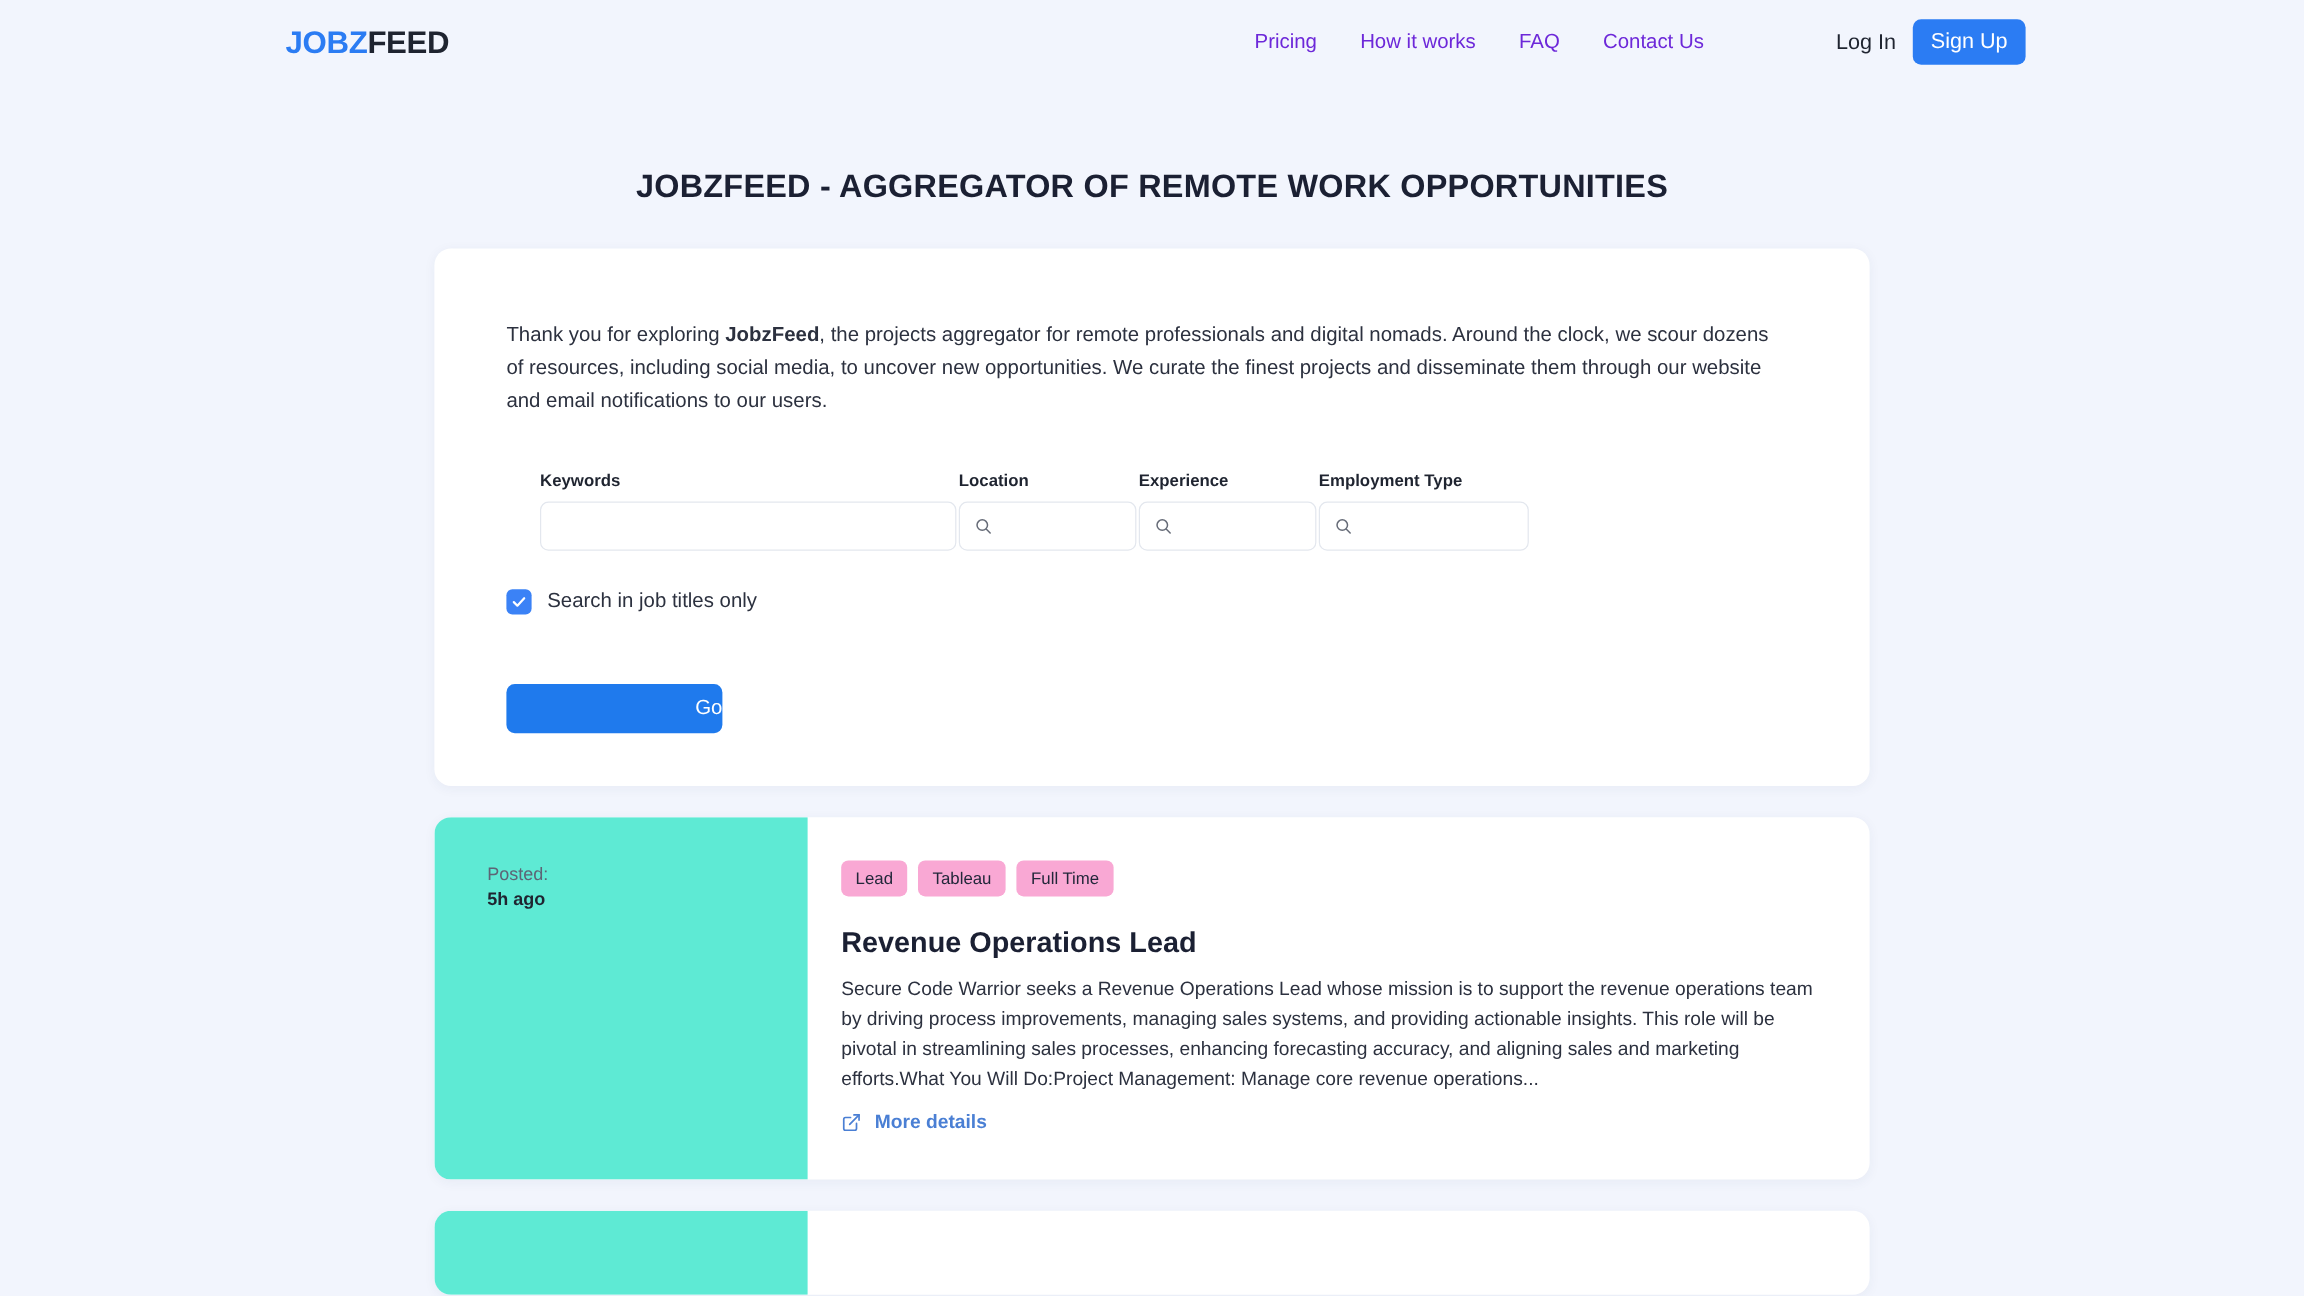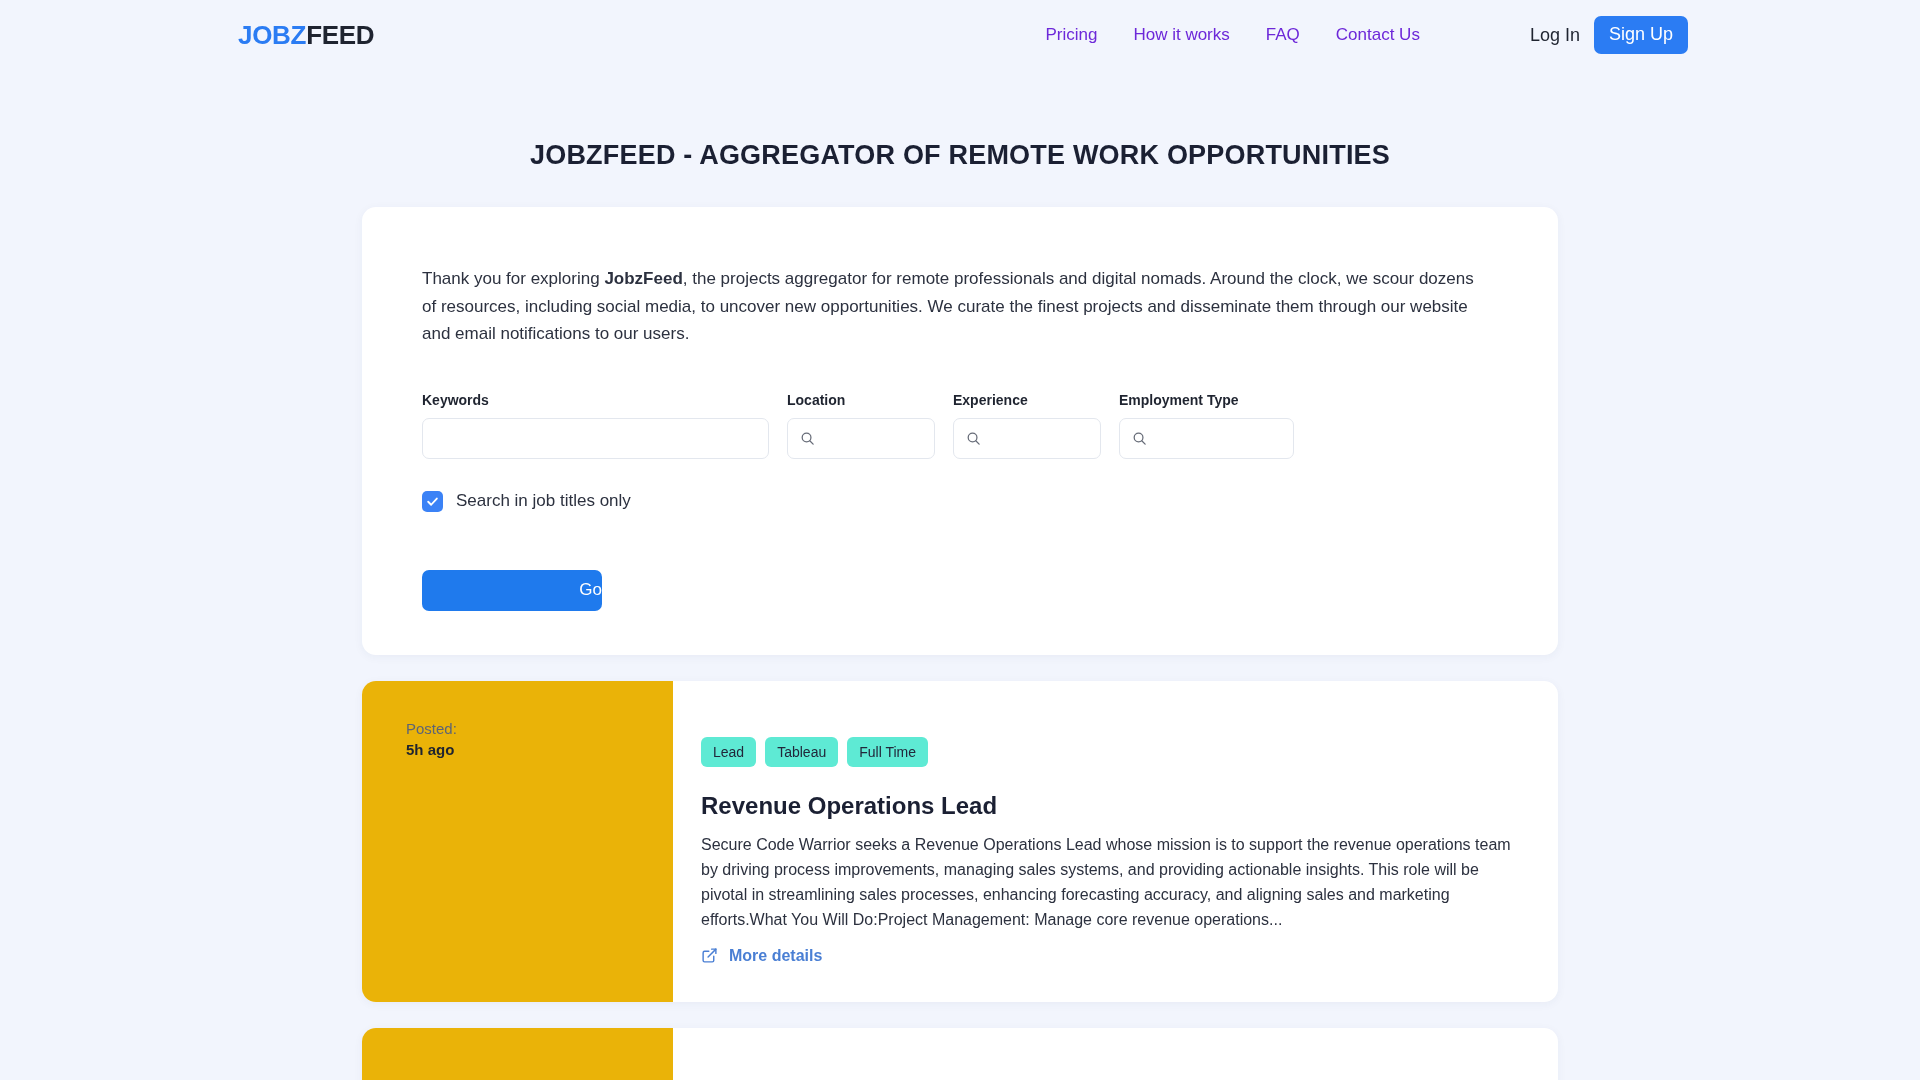--- a/index.html
+++ b/index.html
@@ -109,9 +109,10 @@
 
   .fields {
     display: flex;
-    gap: 18px;
+    gap: 2px;
     margin-top: 44px;
     align-items: flex-start;
+    margin-left: 28px;
   }
   .field { display: flex; flex-direction: column; }
   .field.keywords { width: 347px; }

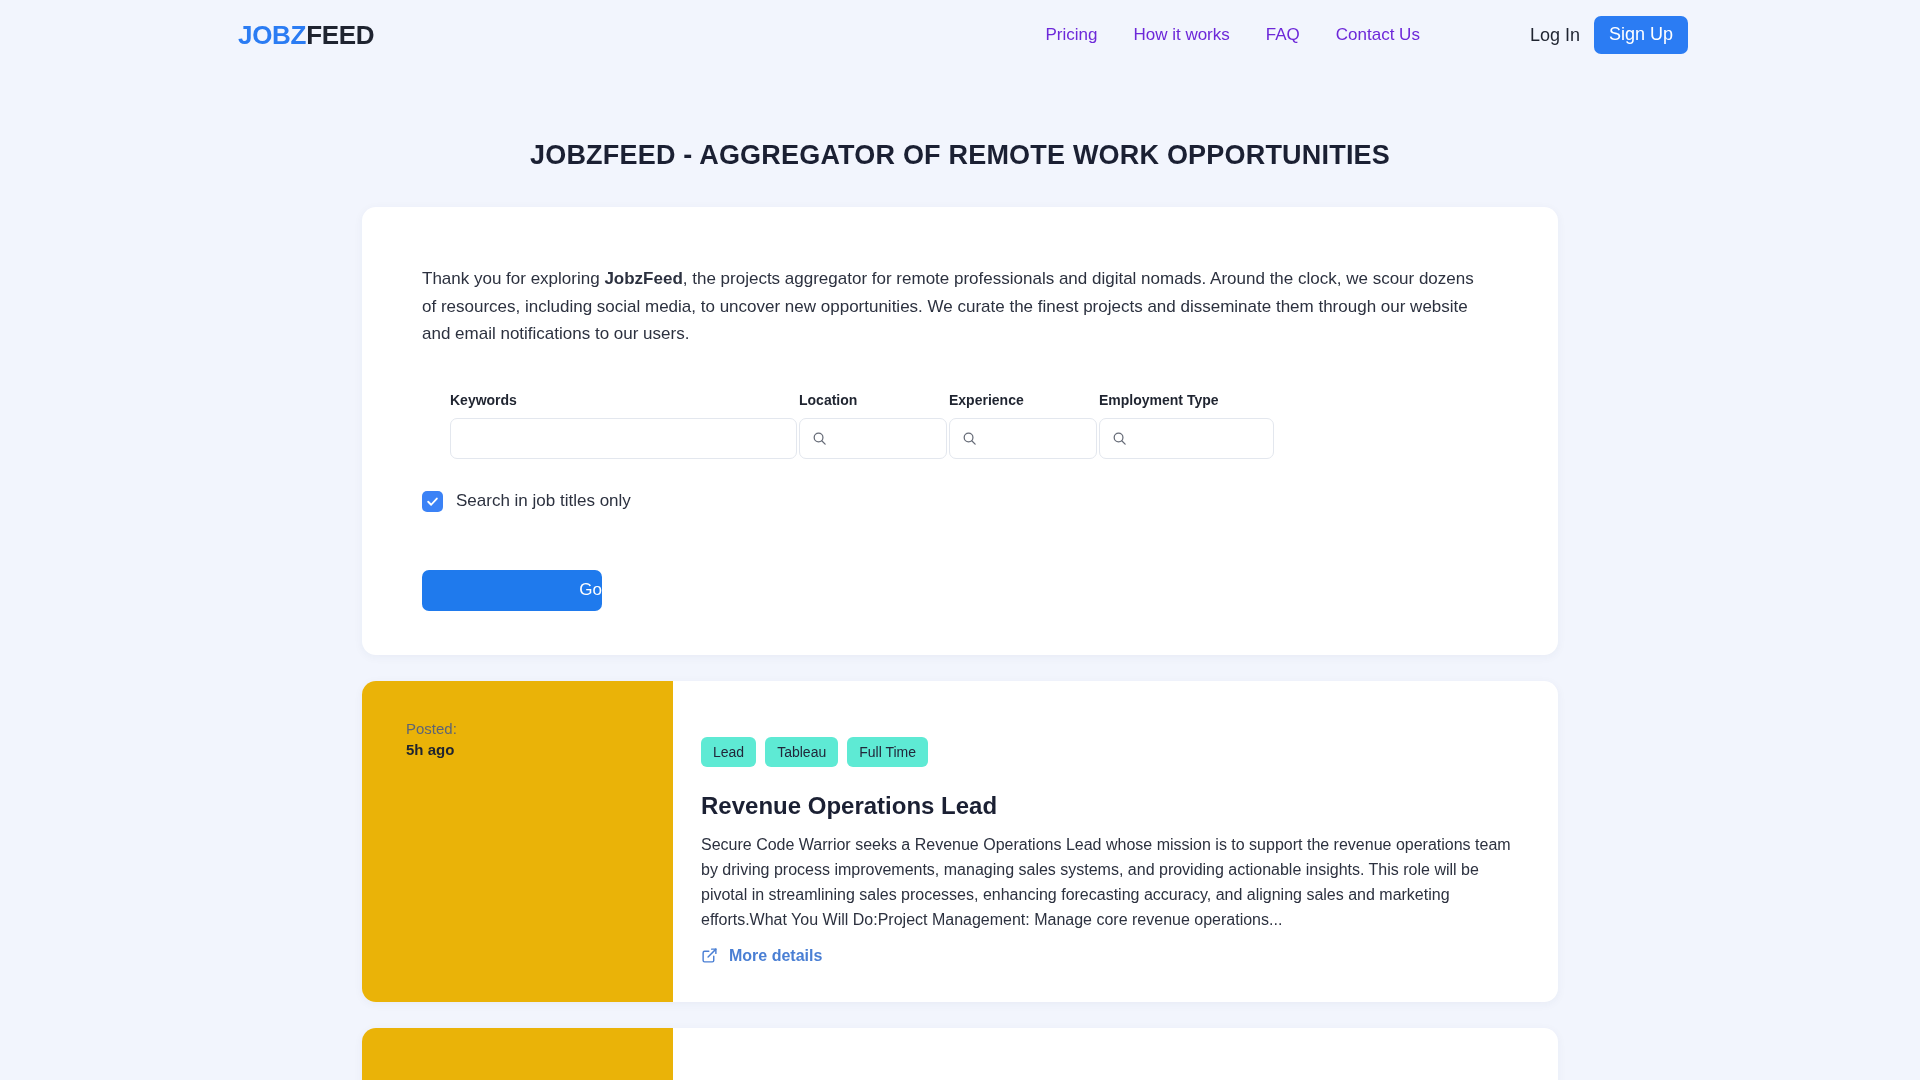--- a/index.html
+++ b/index.html
@@ -210,7 +210,7 @@
   .job-meta {
     width: 311px;
     flex: 0 0 311px;
-    background: #eab308;
+    background: #5eead4;
     padding: 39px 0 0 44px;
   }
   .posted-label {

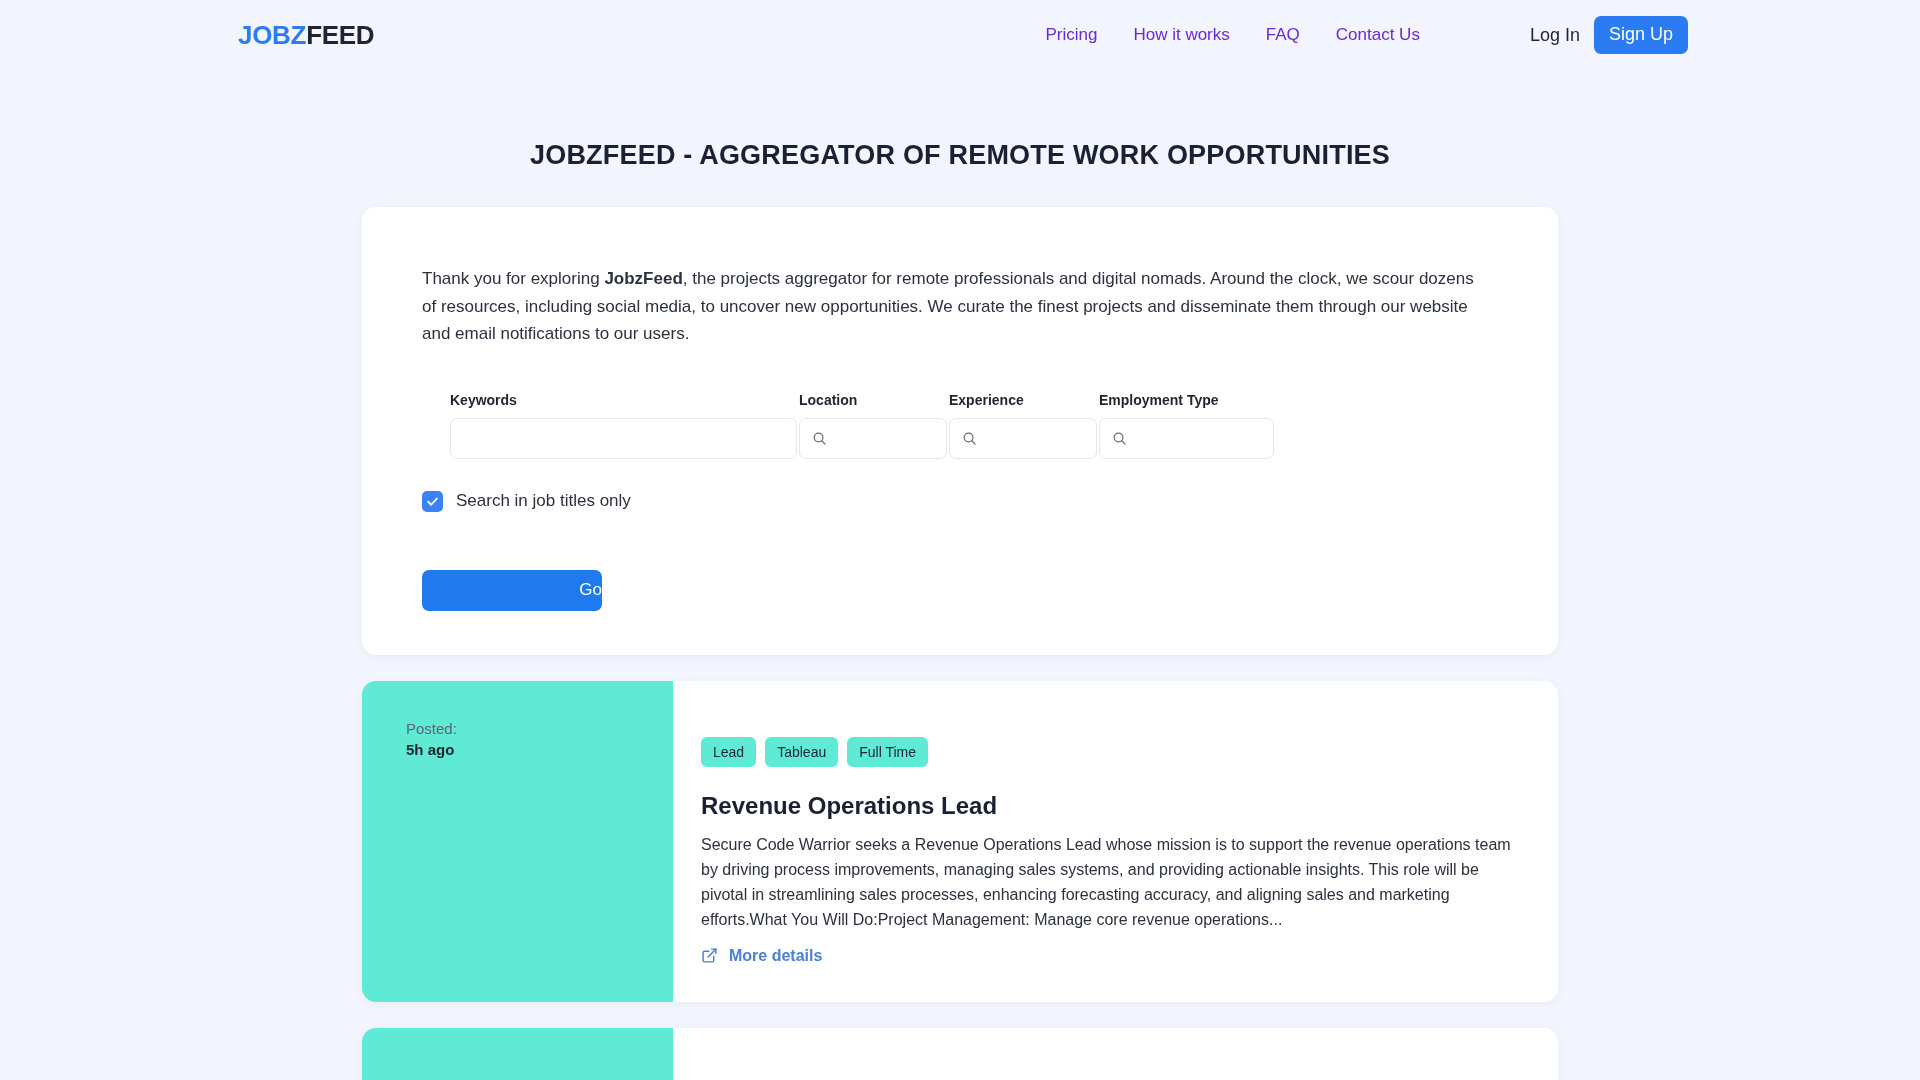--- a/index.html
+++ b/index.html
@@ -231,14 +231,13 @@
 
   .tags { display: flex; flex-wrap: wrap; gap: 9px; }
   .tag {
-    background: #5eead4;
+    background: #f9a8d4;
     border-radius: 6px;
     font-size: 14px;
     color: #22273a;
     padding: 7px 12px;
     white-space: nowrap;
     cursor: pointer;
-    margin-top: 20px;
   }
 
   .job-title {

